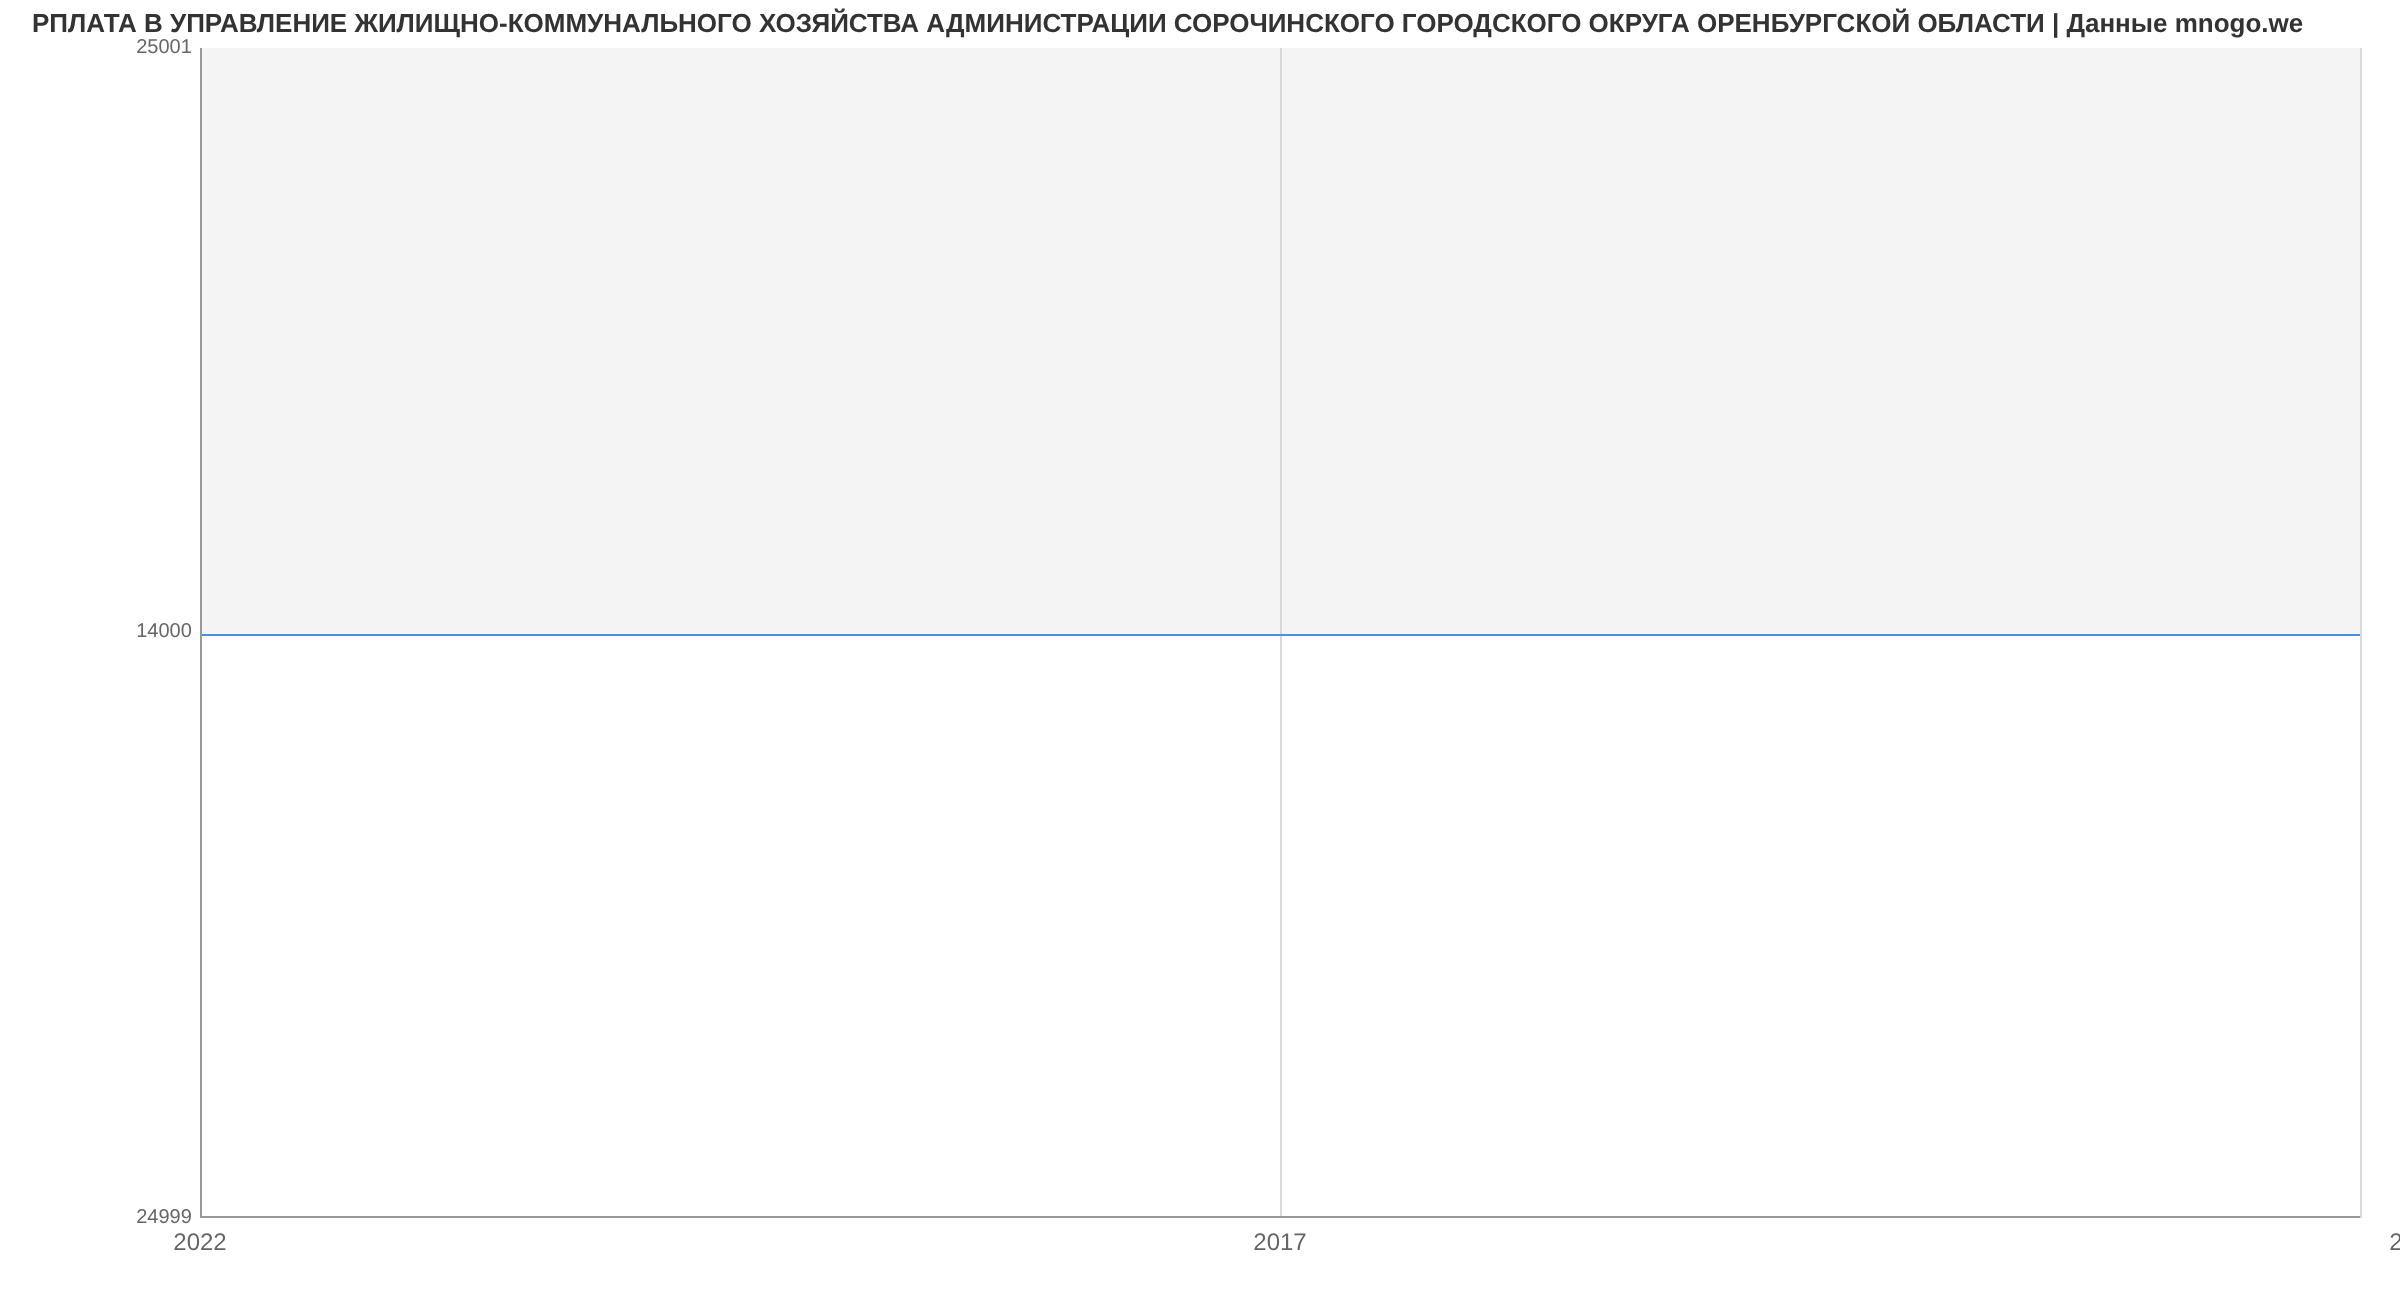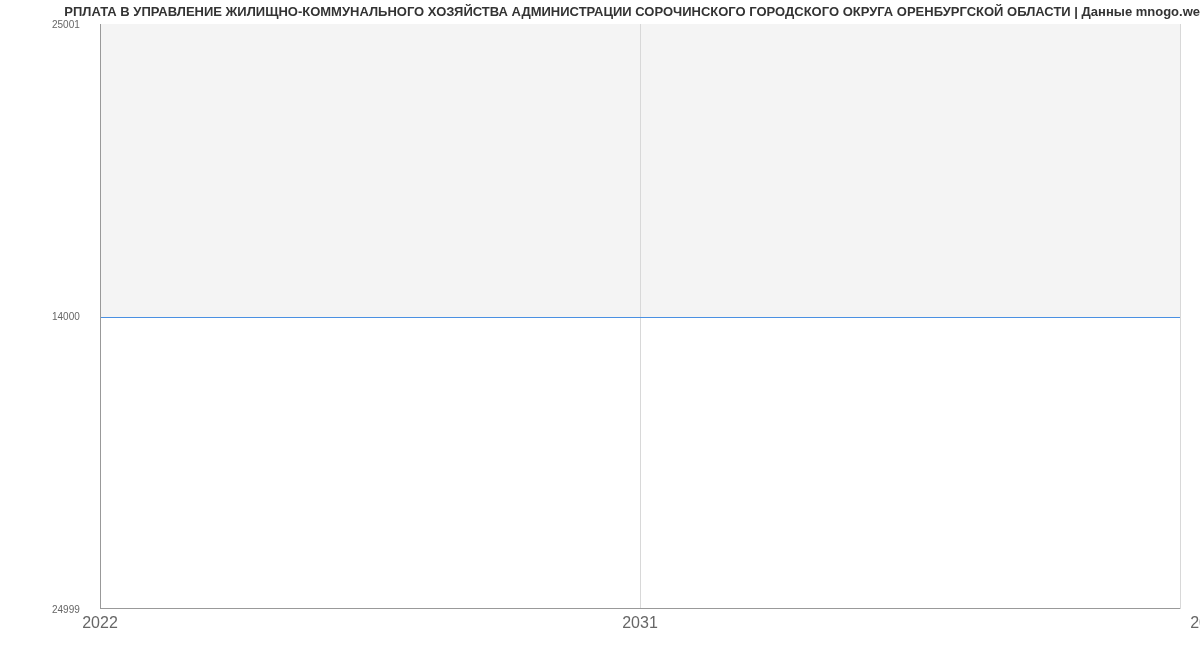--- a/index.html
+++ b/index.html
@@ -16,7 +16,7 @@
       top: 4px;
       left: 0;
       right: 0;
-      text-align: right;
+      text-align: left;
       font-size: 13px;
       font-weight: bold;
       color: #333;

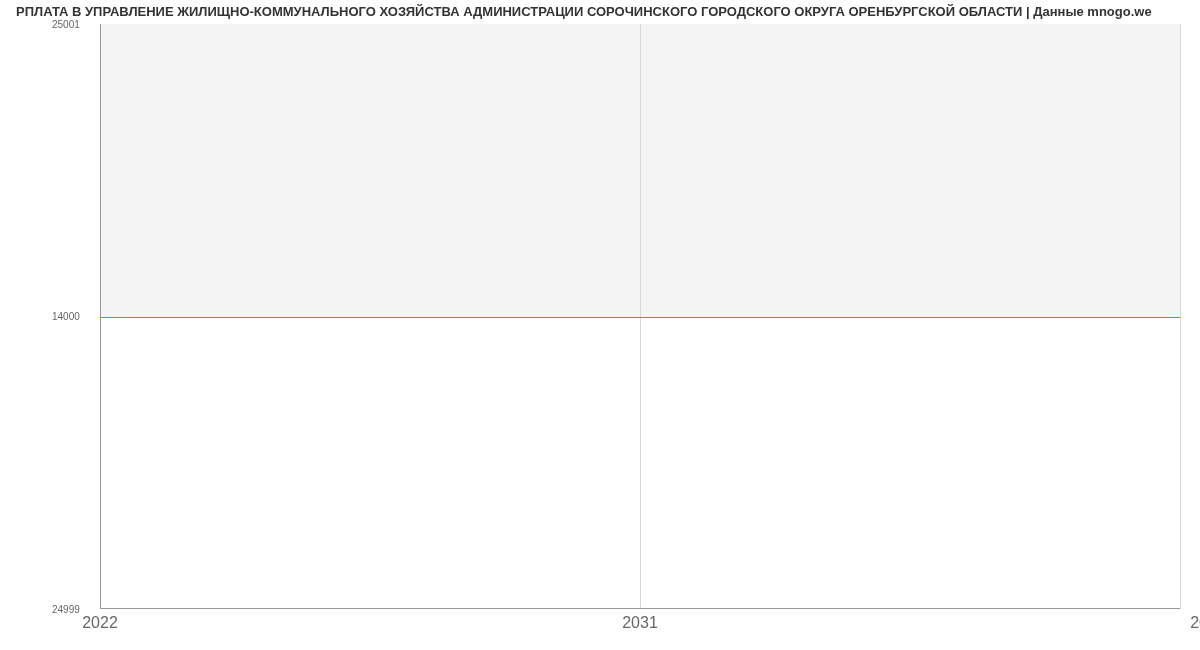--- a/index.html
+++ b/index.html
@@ -71,7 +71,7 @@
       right: 1088px;
       font-size: 10px;
       color: #666;
-      text-align: left;
+      text-align: center;
       width: 60px;
       transform: translateY(-50%);
     }

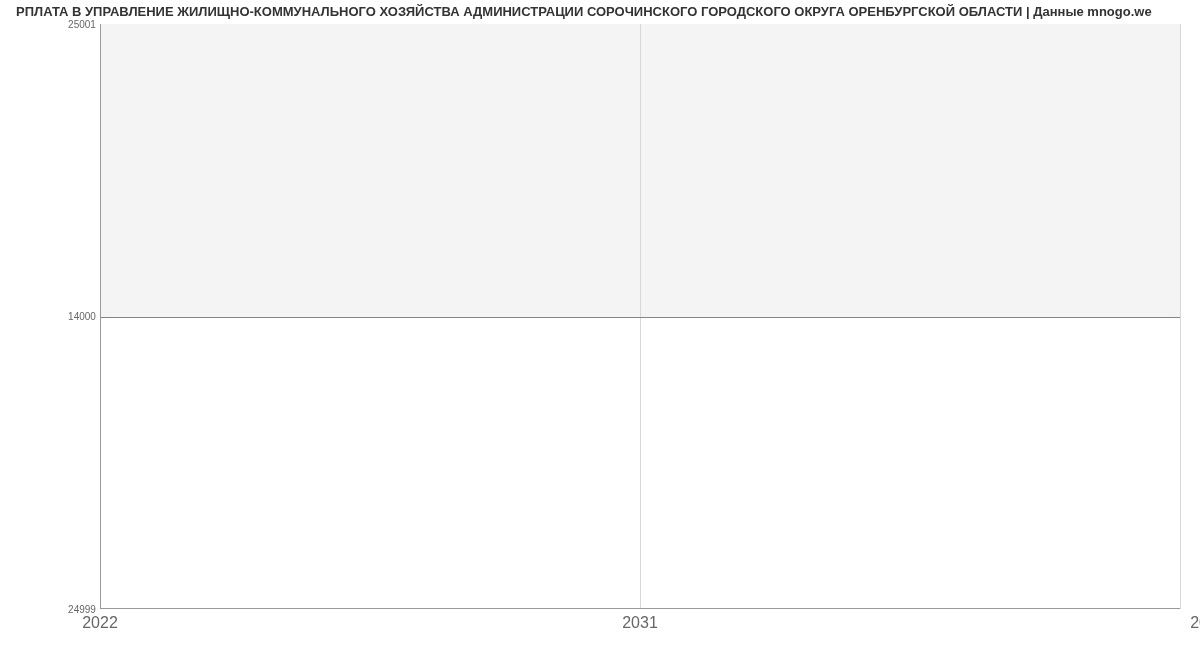--- a/index.html
+++ b/index.html
@@ -78,7 +78,7 @@
     .x-tick {
       position: absolute;
       top: 614px;
-      font-size: 16px;
+      font-size: 12px;
       color: #666;
       transform: translateX(-50%);
     }

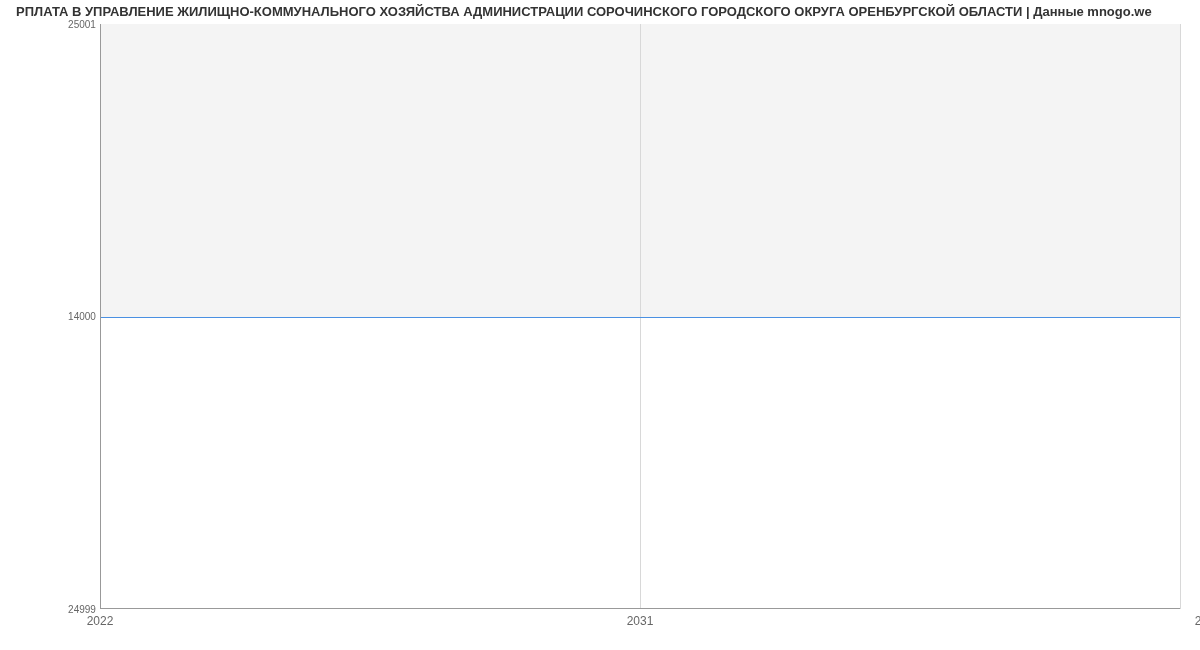--- a/index.html
+++ b/index.html
@@ -105,7 +105,7 @@
 <div class="y-tick" style="top:609px">24999</div>
 
 <div class="x-tick" style="left:100px">2022</div>
-<div class="x-tick" style="left:640px">2031</div>
+<div class="x-tick" style="left:640px">2017</div>
 <div class="x-tick" style="left:1208px">2024</div>
 
 </body></html>

